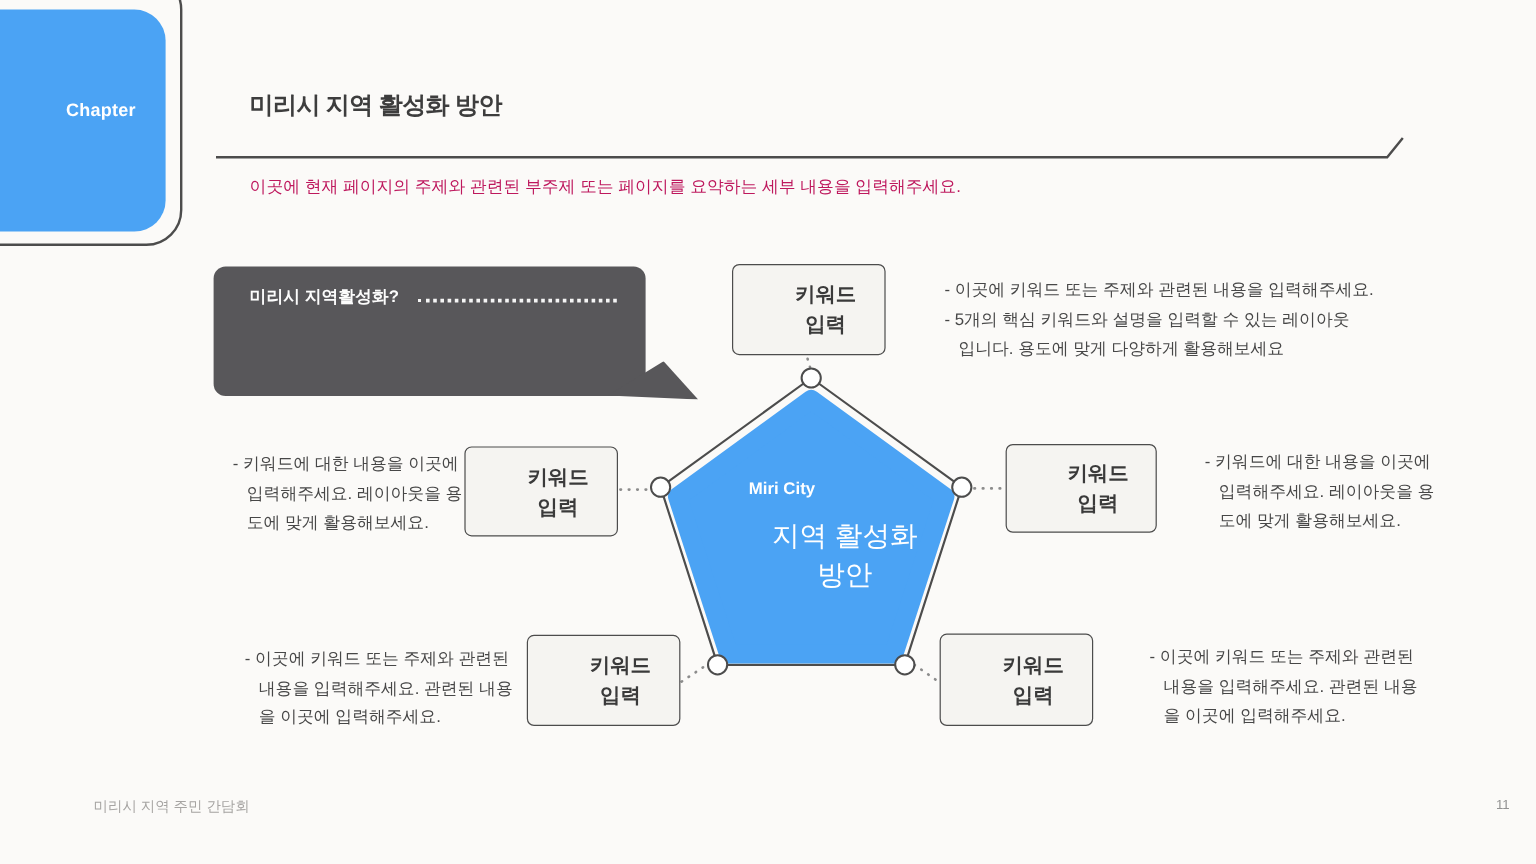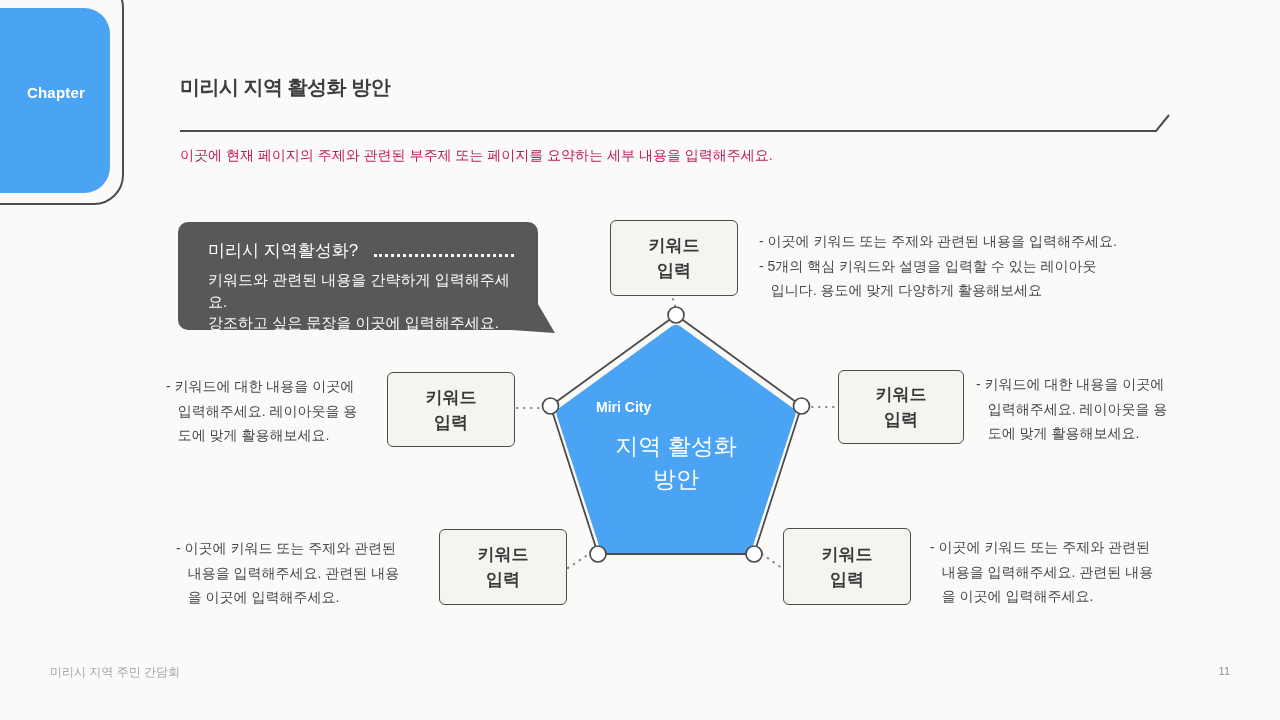--- a/index.html
+++ b/index.html
@@ -9,7 +9,7 @@
     font-family:"Liberation Sans","DejaVu Sans",sans-serif;
     color:#464646;
   }
-  .abs{position:absolute;}
+  .abs{position:absolute;padding-left:28px;}
 
   
   .chapter-outline{

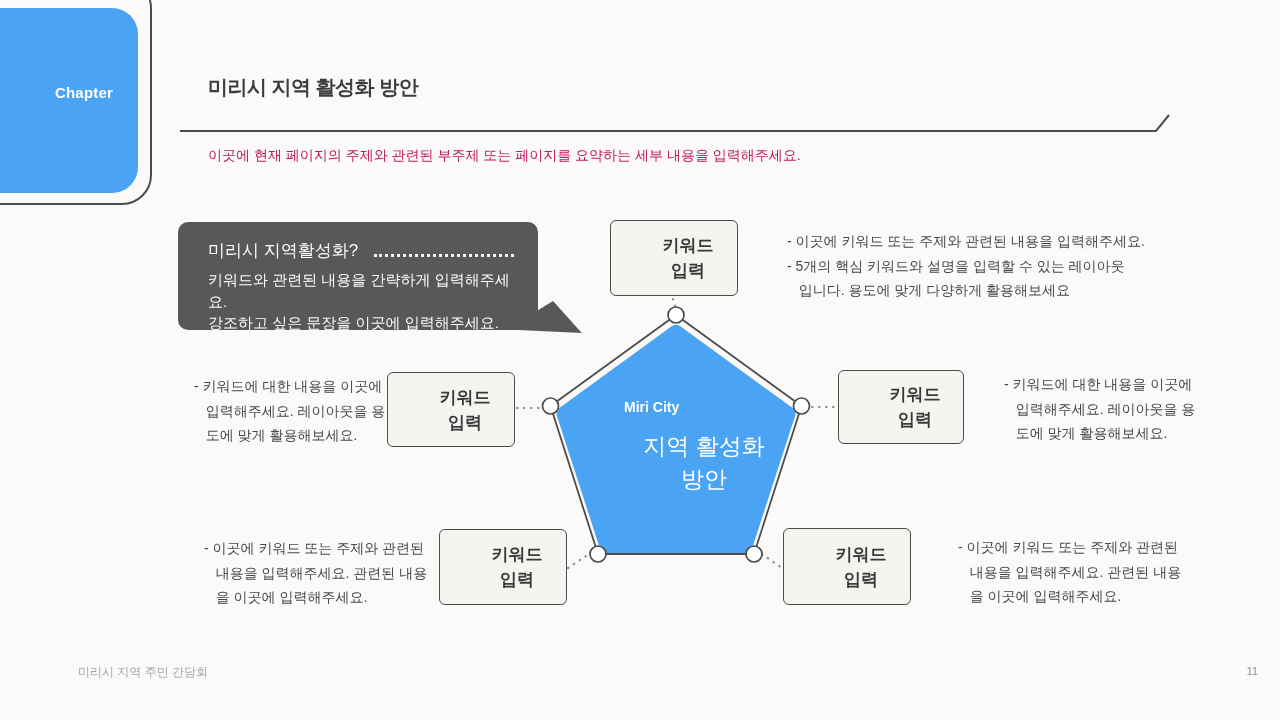--- a/index.html
+++ b/index.html
@@ -38,7 +38,7 @@
     padding:17px 22px 0 30px;color:#fcfcfc;
   }
   .bubble-titlerow{display:flex;align-items:flex-end;}
-  .bubble-title{font-size:17px;font-weight:400;white-space:nowrap;}
+  .bubble-title{font-size:14px;font-weight:700;white-space:nowrap;}
   .bubble-leader{flex:1;border-bottom:3px dotted #f5f5f5;margin:0 2px 5px 16px;}
   .bubble-body{font-size:15px;line-height:21.5px;margin-top:7px;white-space:pre-line;}
   .bubble-tail{

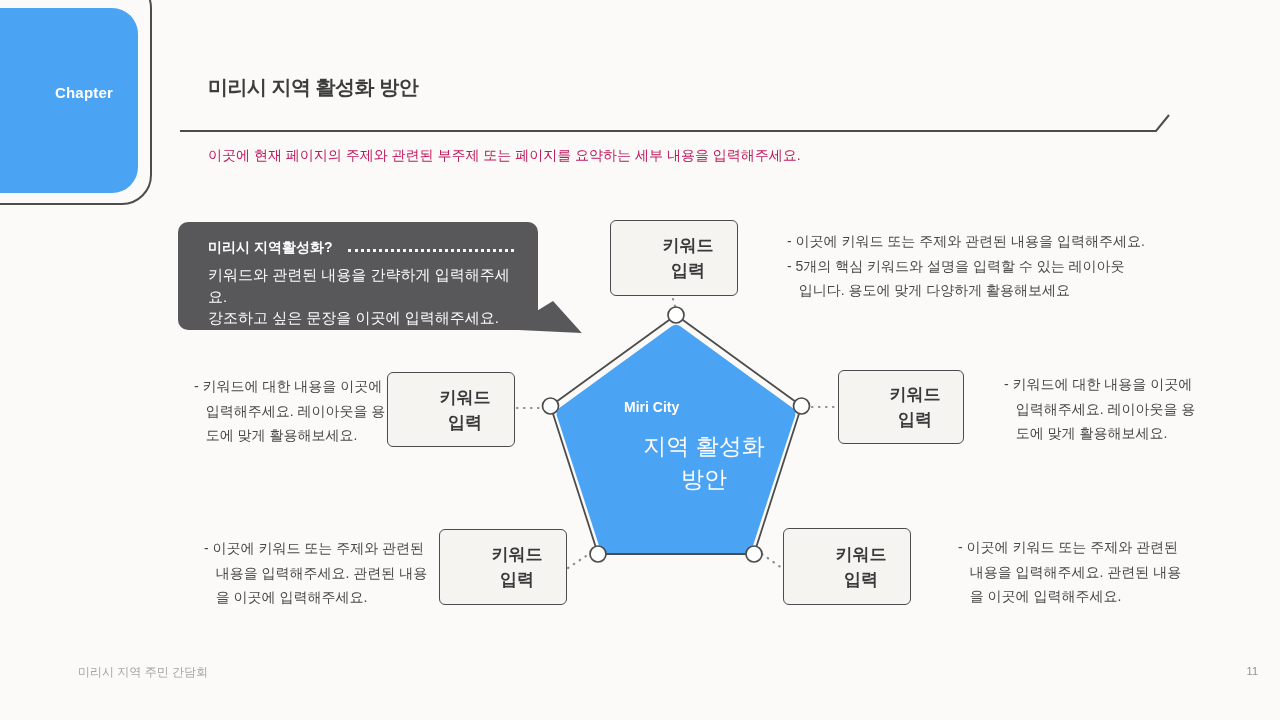--- a/index.html
+++ b/index.html
@@ -121,8 +121,6 @@
     <span class="bubble-title">미리시 지역활성화?</span>
     <span class="bubble-leader"></span>
   </div>
-  <div class="bubble-body">키워드와 관련된 내용을 간략하게 입력해주세요.
-강조하고 싶은 문장을 이곳에 입력해주세요.</div>
 </div>
 <div class="abs bubble-tail"></div>
 

